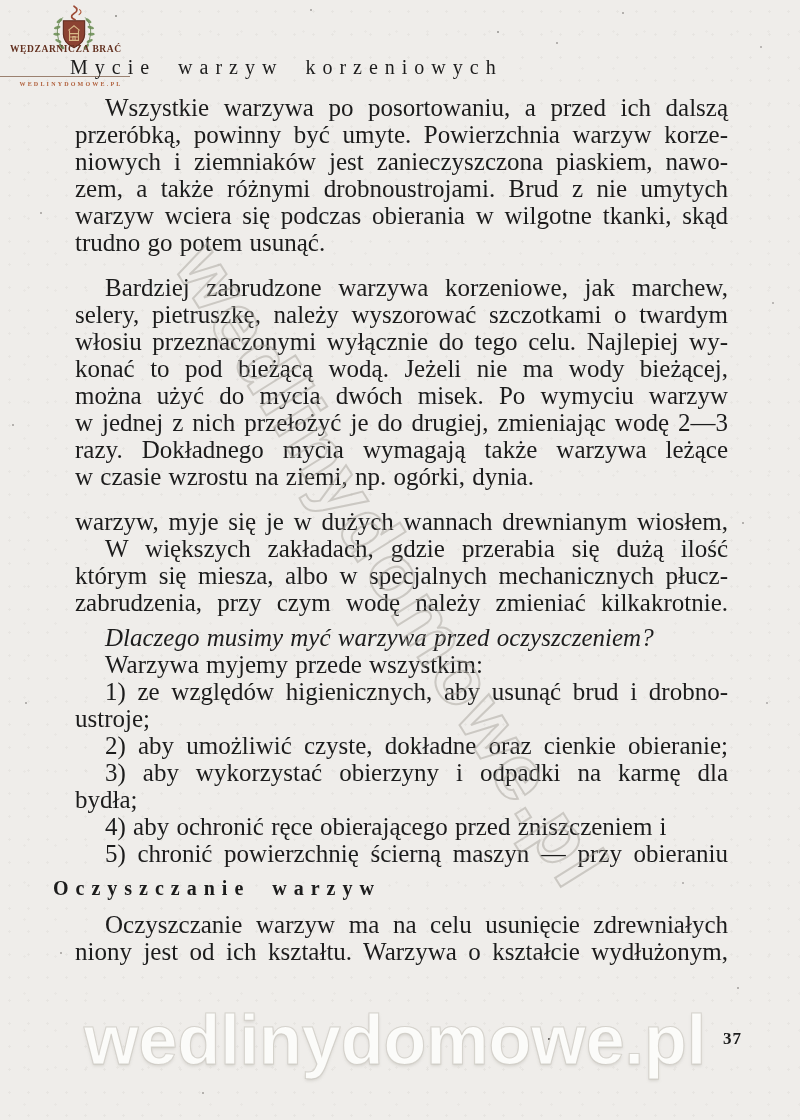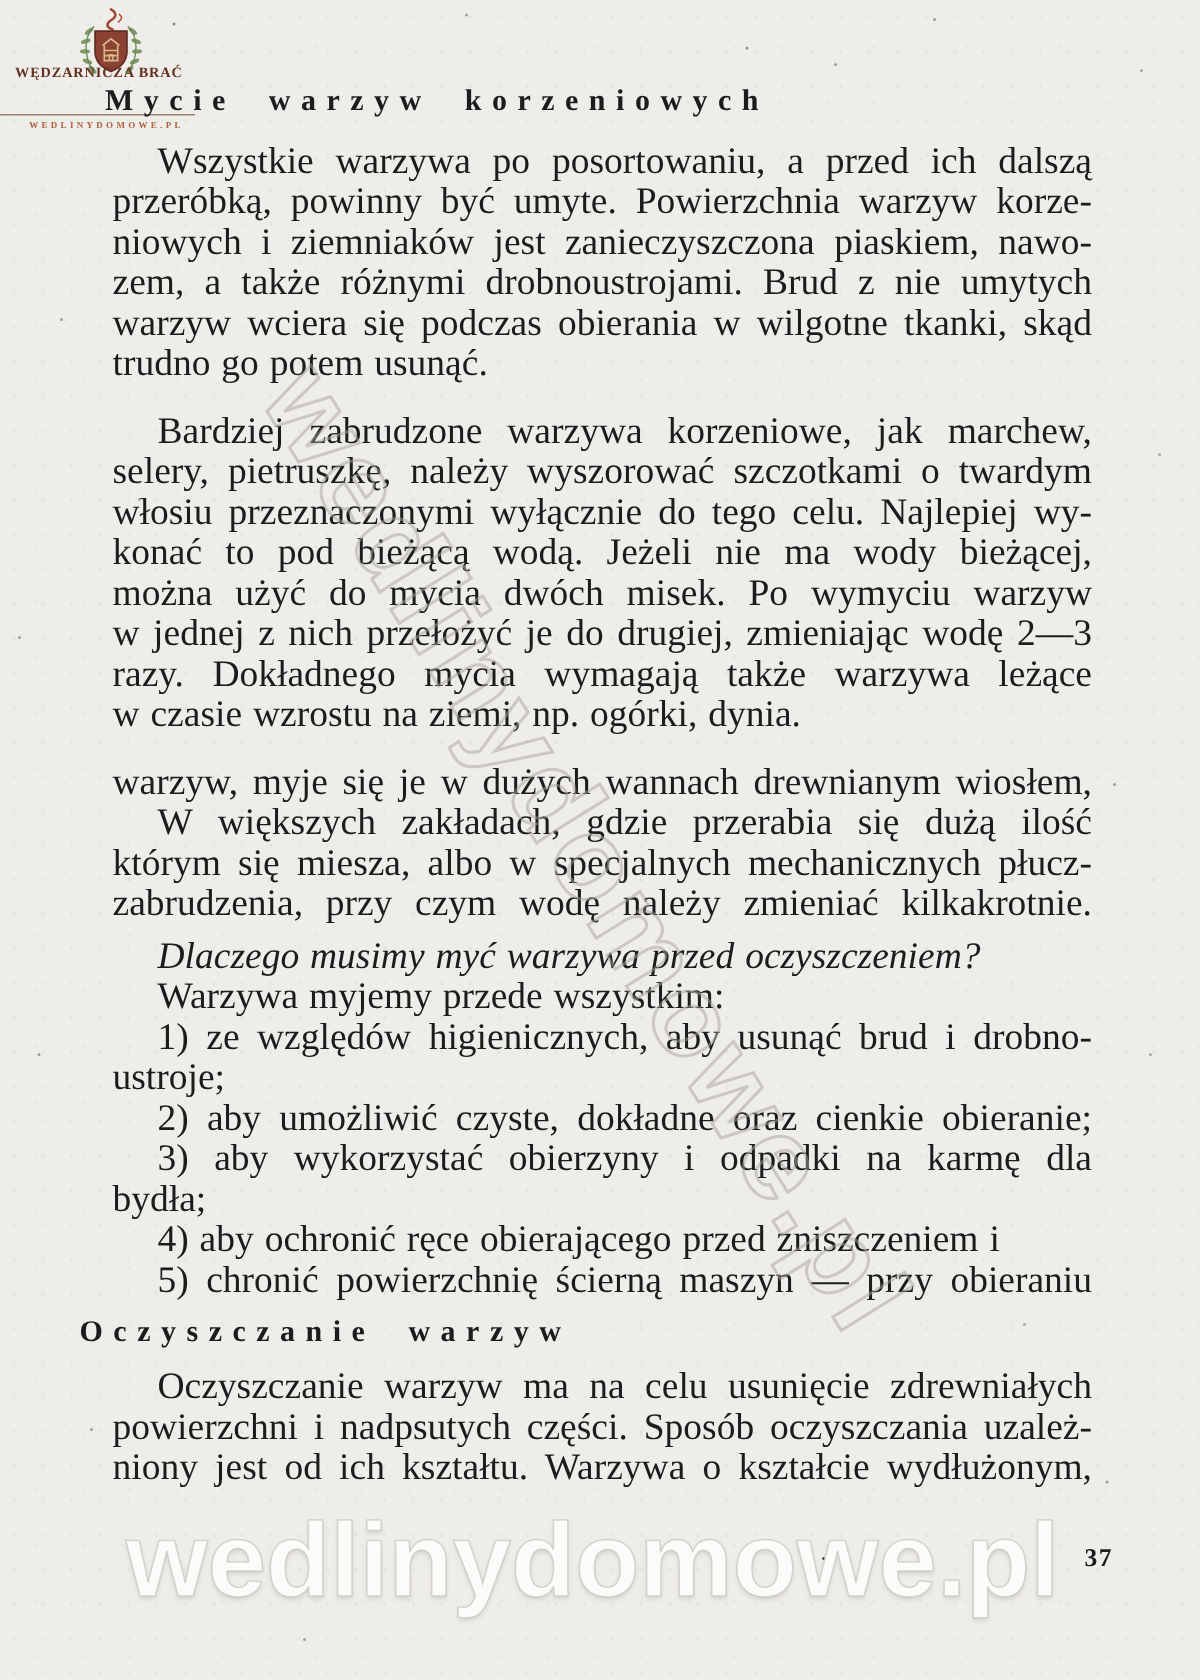--- a/index.html
+++ b/index.html
@@ -49,7 +49,7 @@
   
   .text-col{position:relative;z-index:2;padding:56px 72px 0 75px;}
   .block{margin:0;}
-  .h1{font-size:20px;font-weight:700;letter-spacing:7px;word-spacing:10px;
+  .h1{font-size:20px;font-weight:400;letter-spacing:7px;word-spacing:10px;
     margin:0 0 15px -5px;white-space:nowrap;}
   .h2{font-size:20px;font-weight:700;letter-spacing:7px;word-spacing:10px;
     margin:10px 0 11px -22px;white-space:nowrap;}

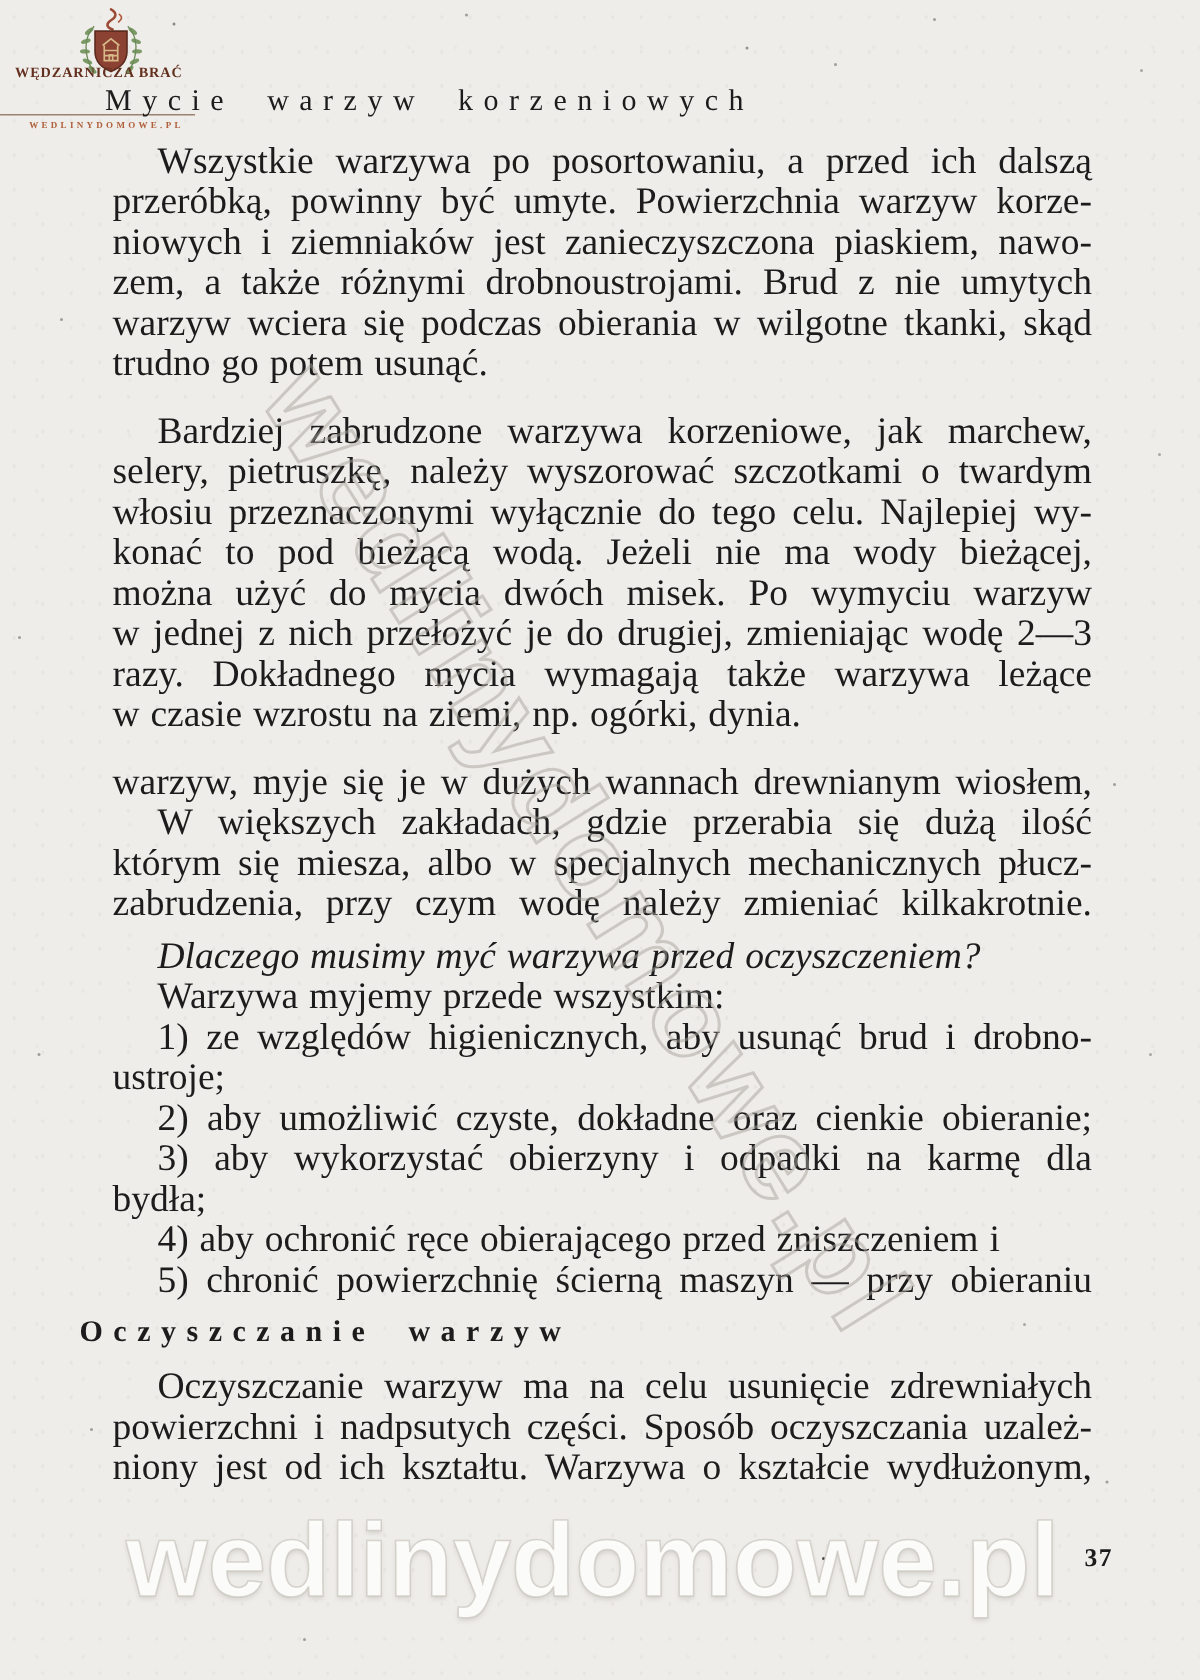--- a/index.html
+++ b/index.html
@@ -163,7 +163,6 @@
       <div class="block h2">Oczyszczanie warzyw</div>
       <div class="block p0">
         <div class="line just first">Oczyszczanie warzyw ma na celu usunięcie zdrewniałych</div>
-        <div class="line just">powierzchni i nadpsutych części. Sposób oczyszczania uzależ-</div>
         <div class="line just">niony jest od ich kształtu. Warzywa o kształcie wydłużonym,</div>
       </div>
     </div>

